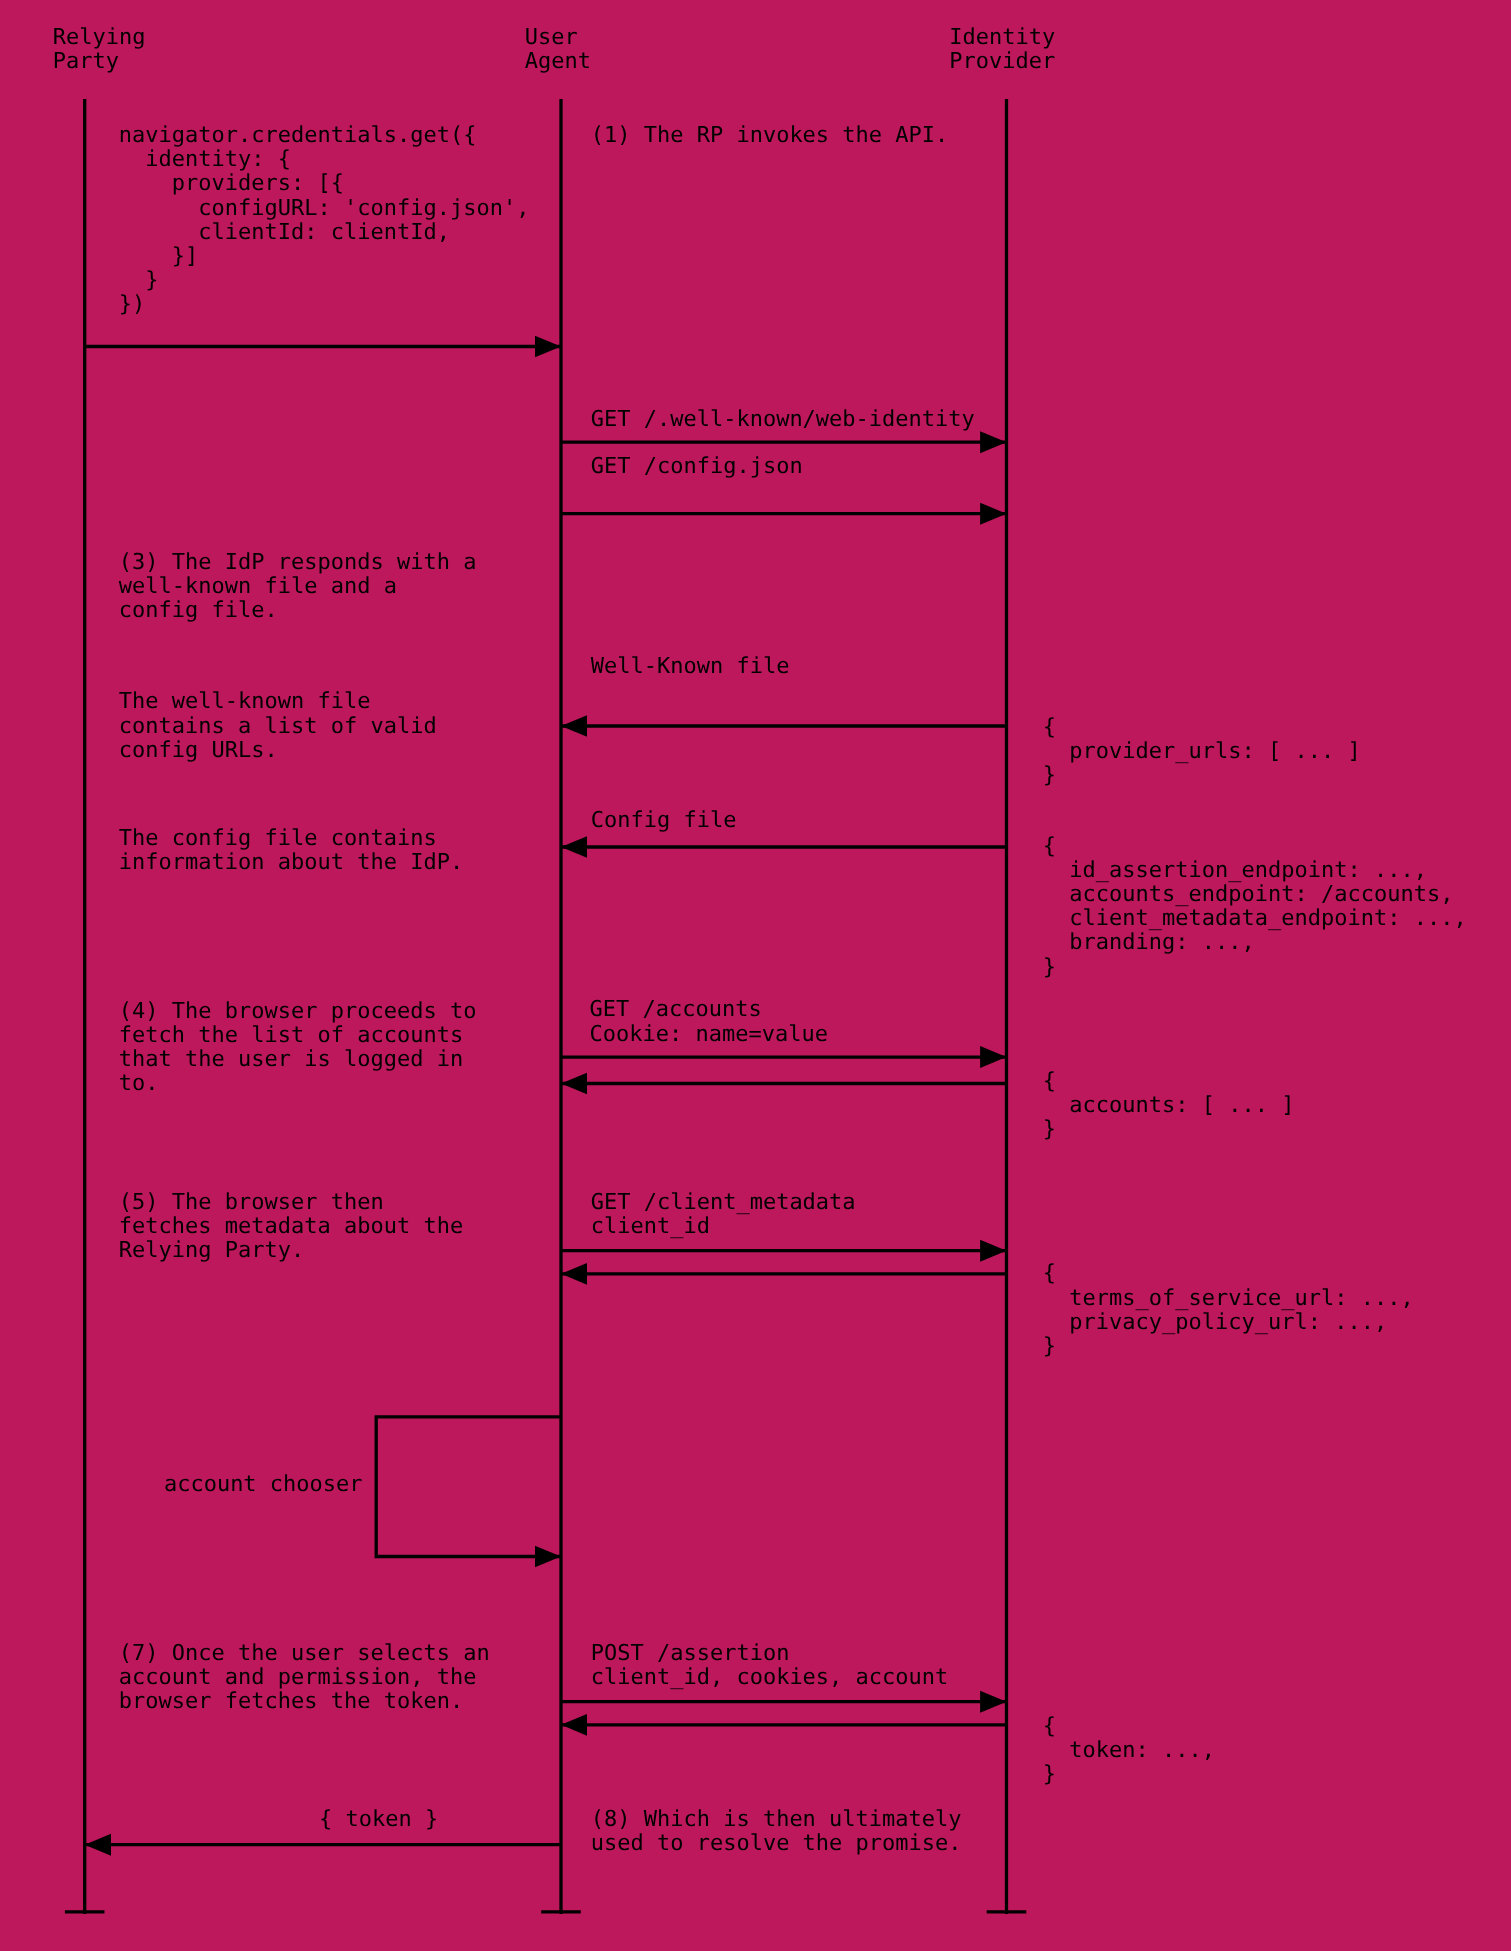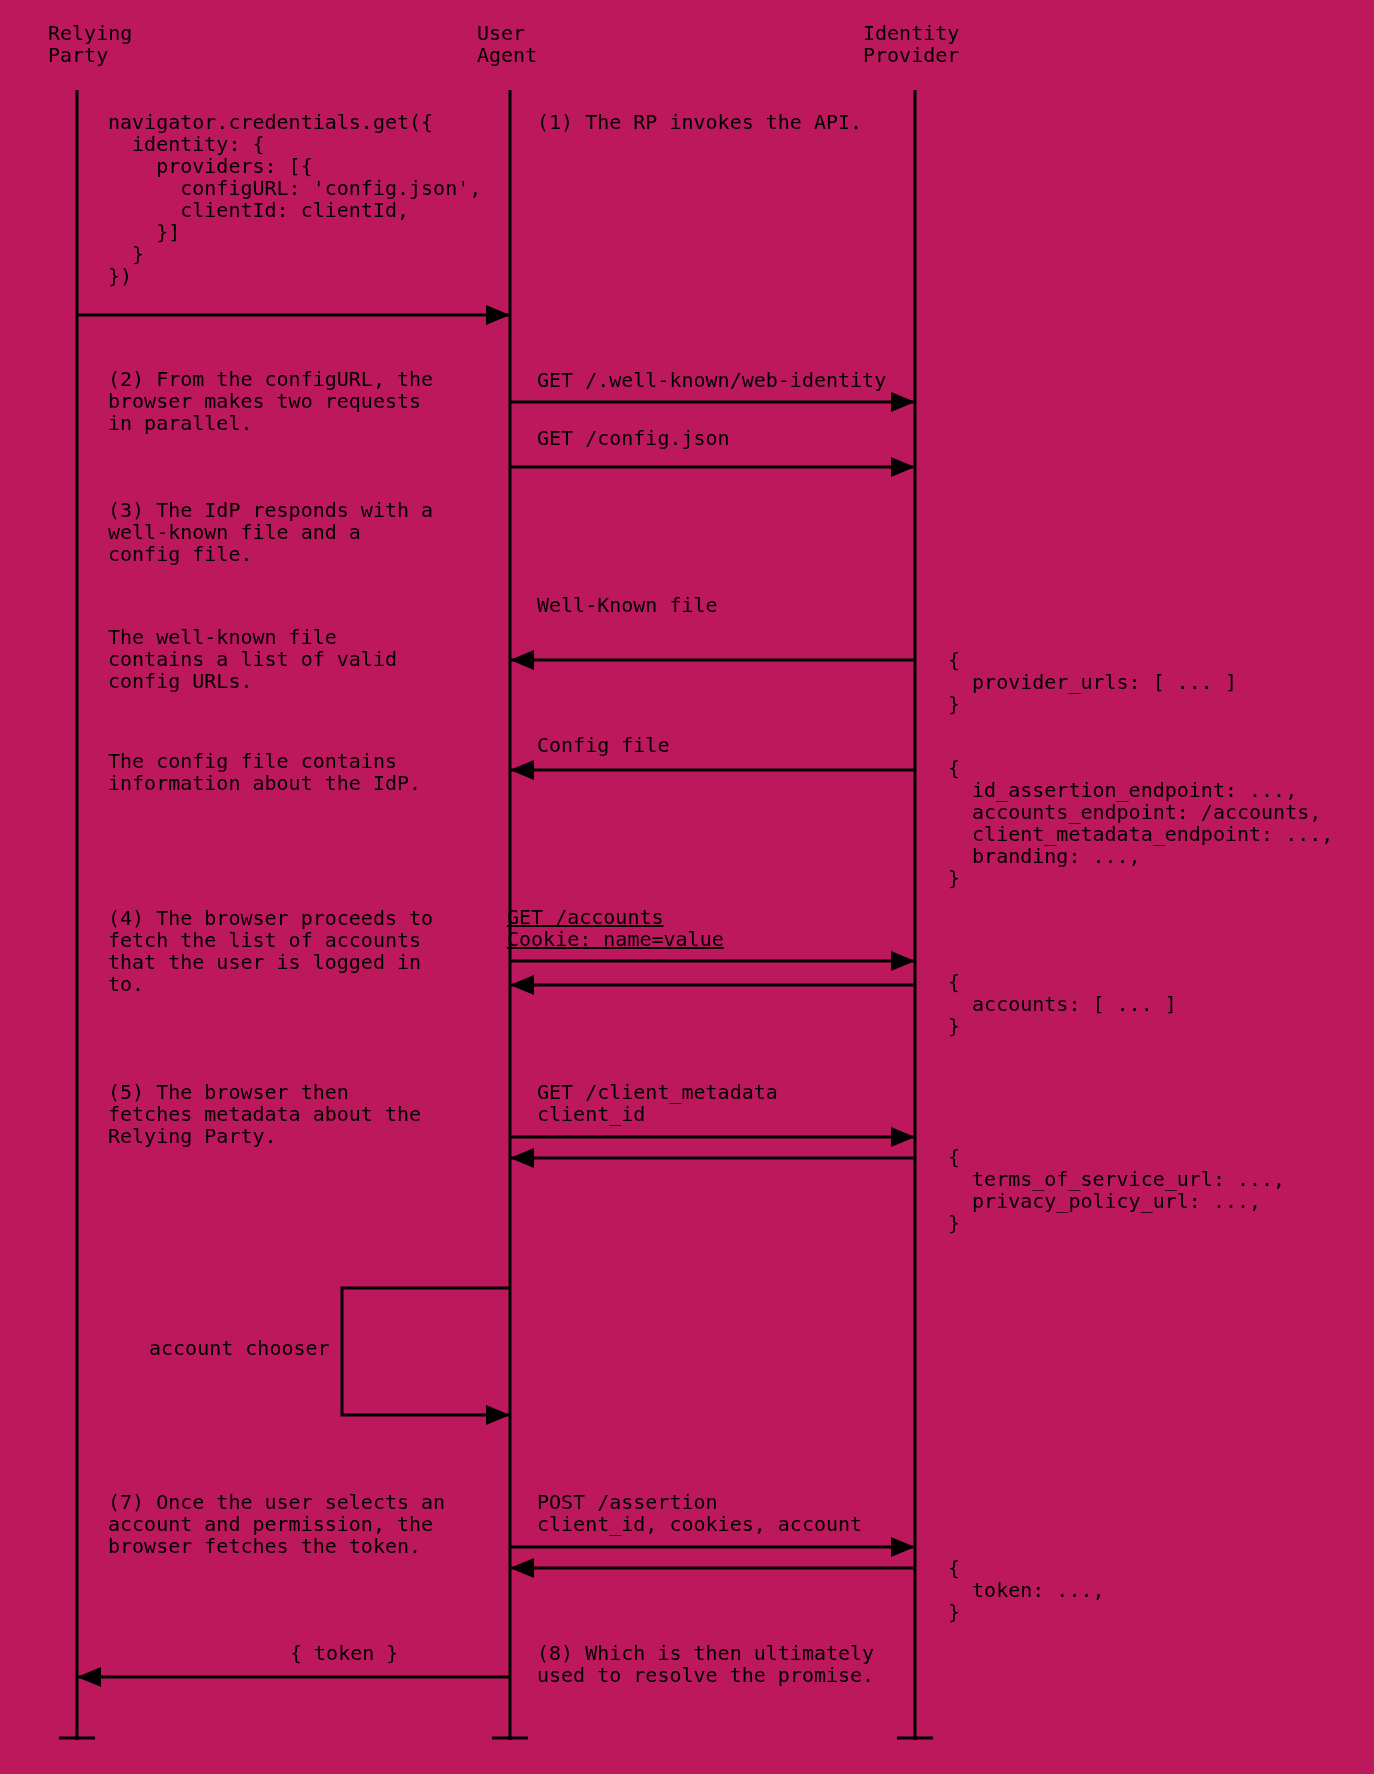--- a/index.html
+++ b/index.html
@@ -79,9 +79,6 @@
 })</pre>
   <pre style="left:537px; top:111px;">(1) The RP invokes the API.</pre>
 
-  <pre style="left:108px; top:368px;">(2) From the configURL, the
-browser makes two requests
-in parallel.</pre>
   <pre style="left:537px; top:369px;">GET /.well-known/web-identity</pre>
   <pre style="left:537px; top:427px;text-align:right;">GET /config.json</pre>
 

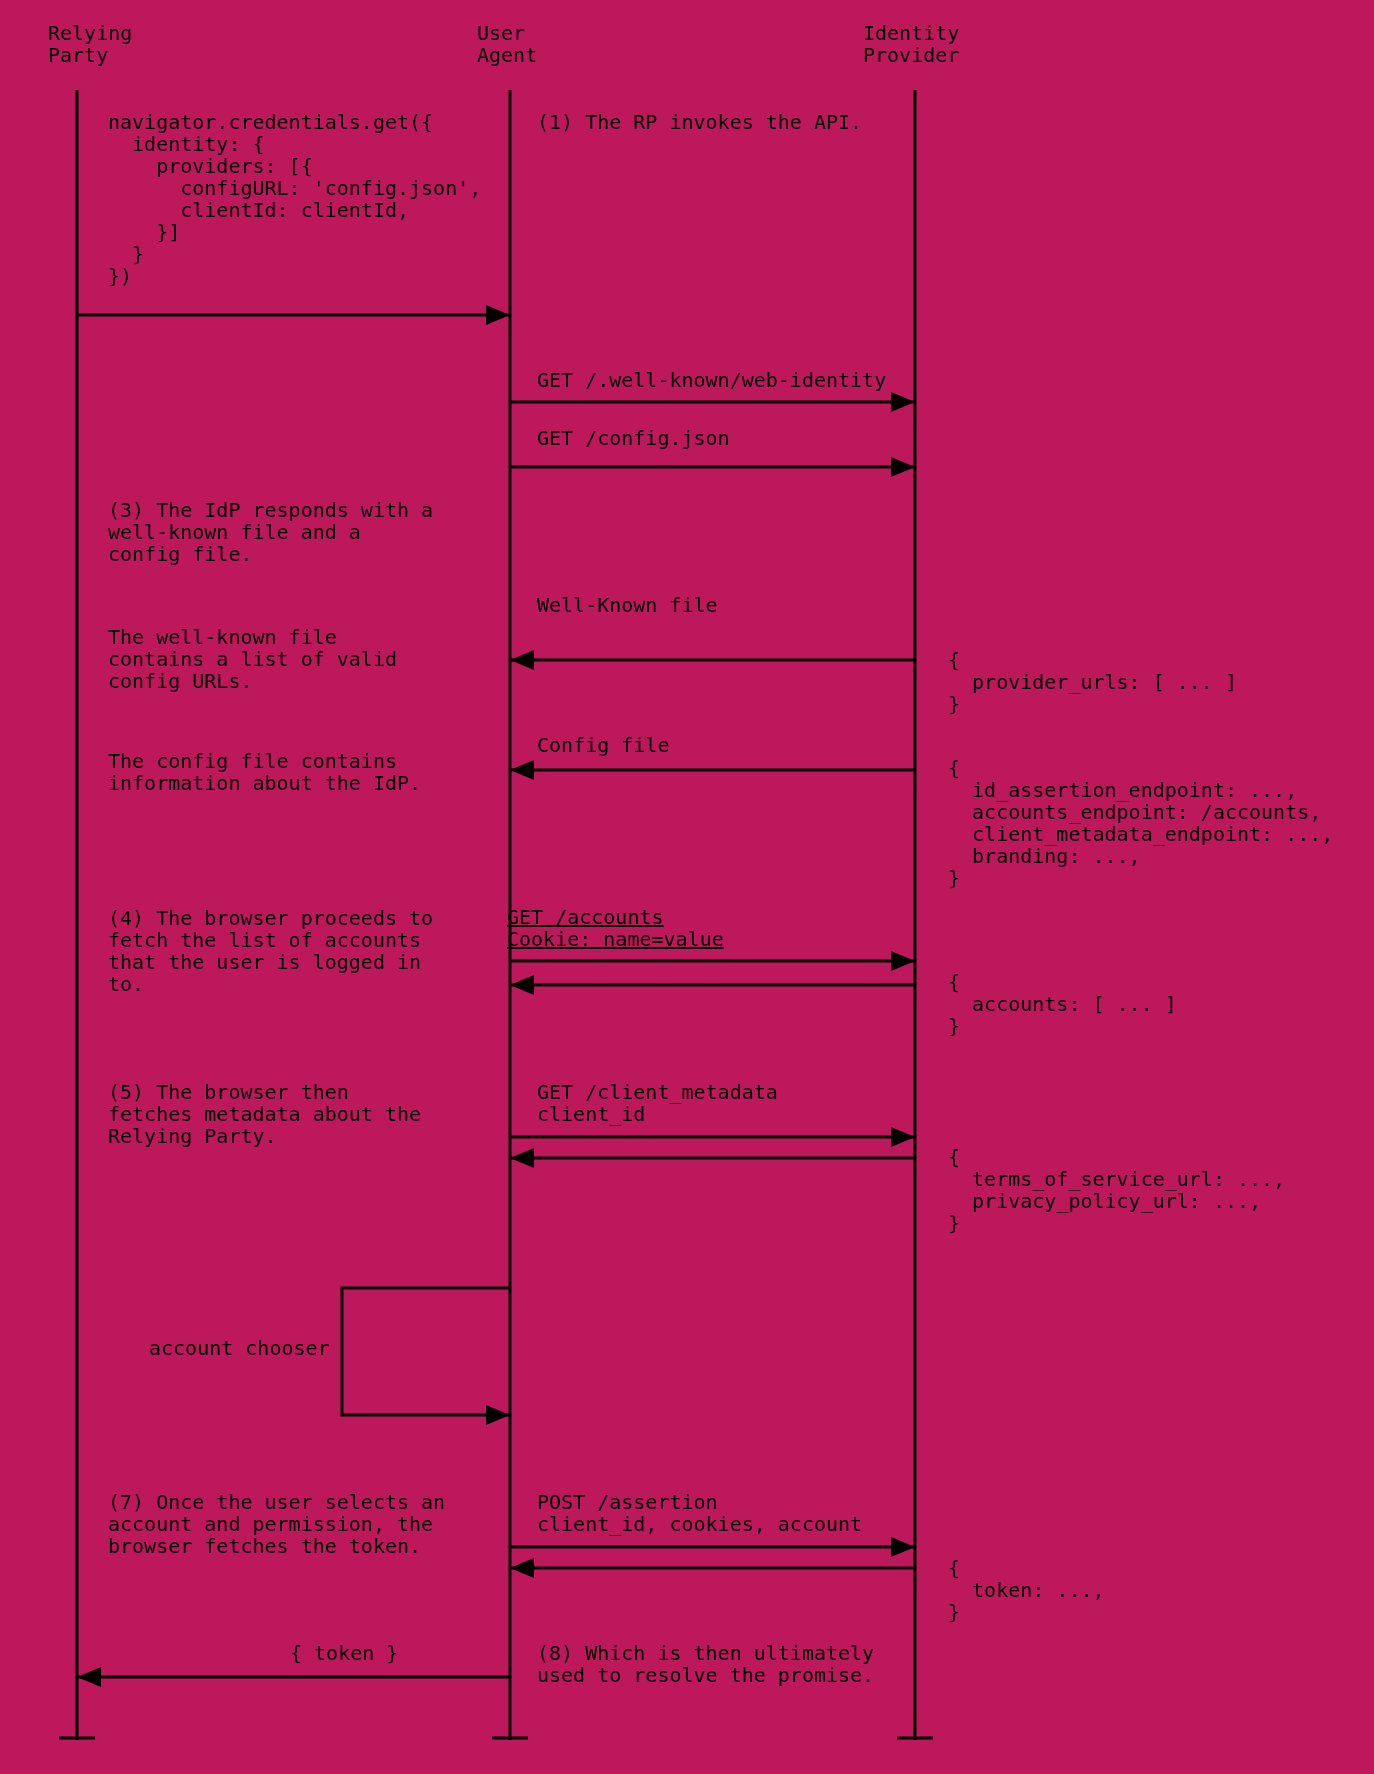--- a/index.html
+++ b/index.html
@@ -80,7 +80,7 @@
   <pre style="left:537px; top:111px;">(1) The RP invokes the API.</pre>
 
   <pre style="left:537px; top:369px;">GET /.well-known/web-identity</pre>
-  <pre style="left:537px; top:427px;text-align:right;">GET /config.json</pre>
+  <pre style="left:537px; top:412px;text-align:right;">GET /config.json</pre>
 
   <pre style="left:108px; top:499px;">(3) The IdP responds with a
 well-known file and a

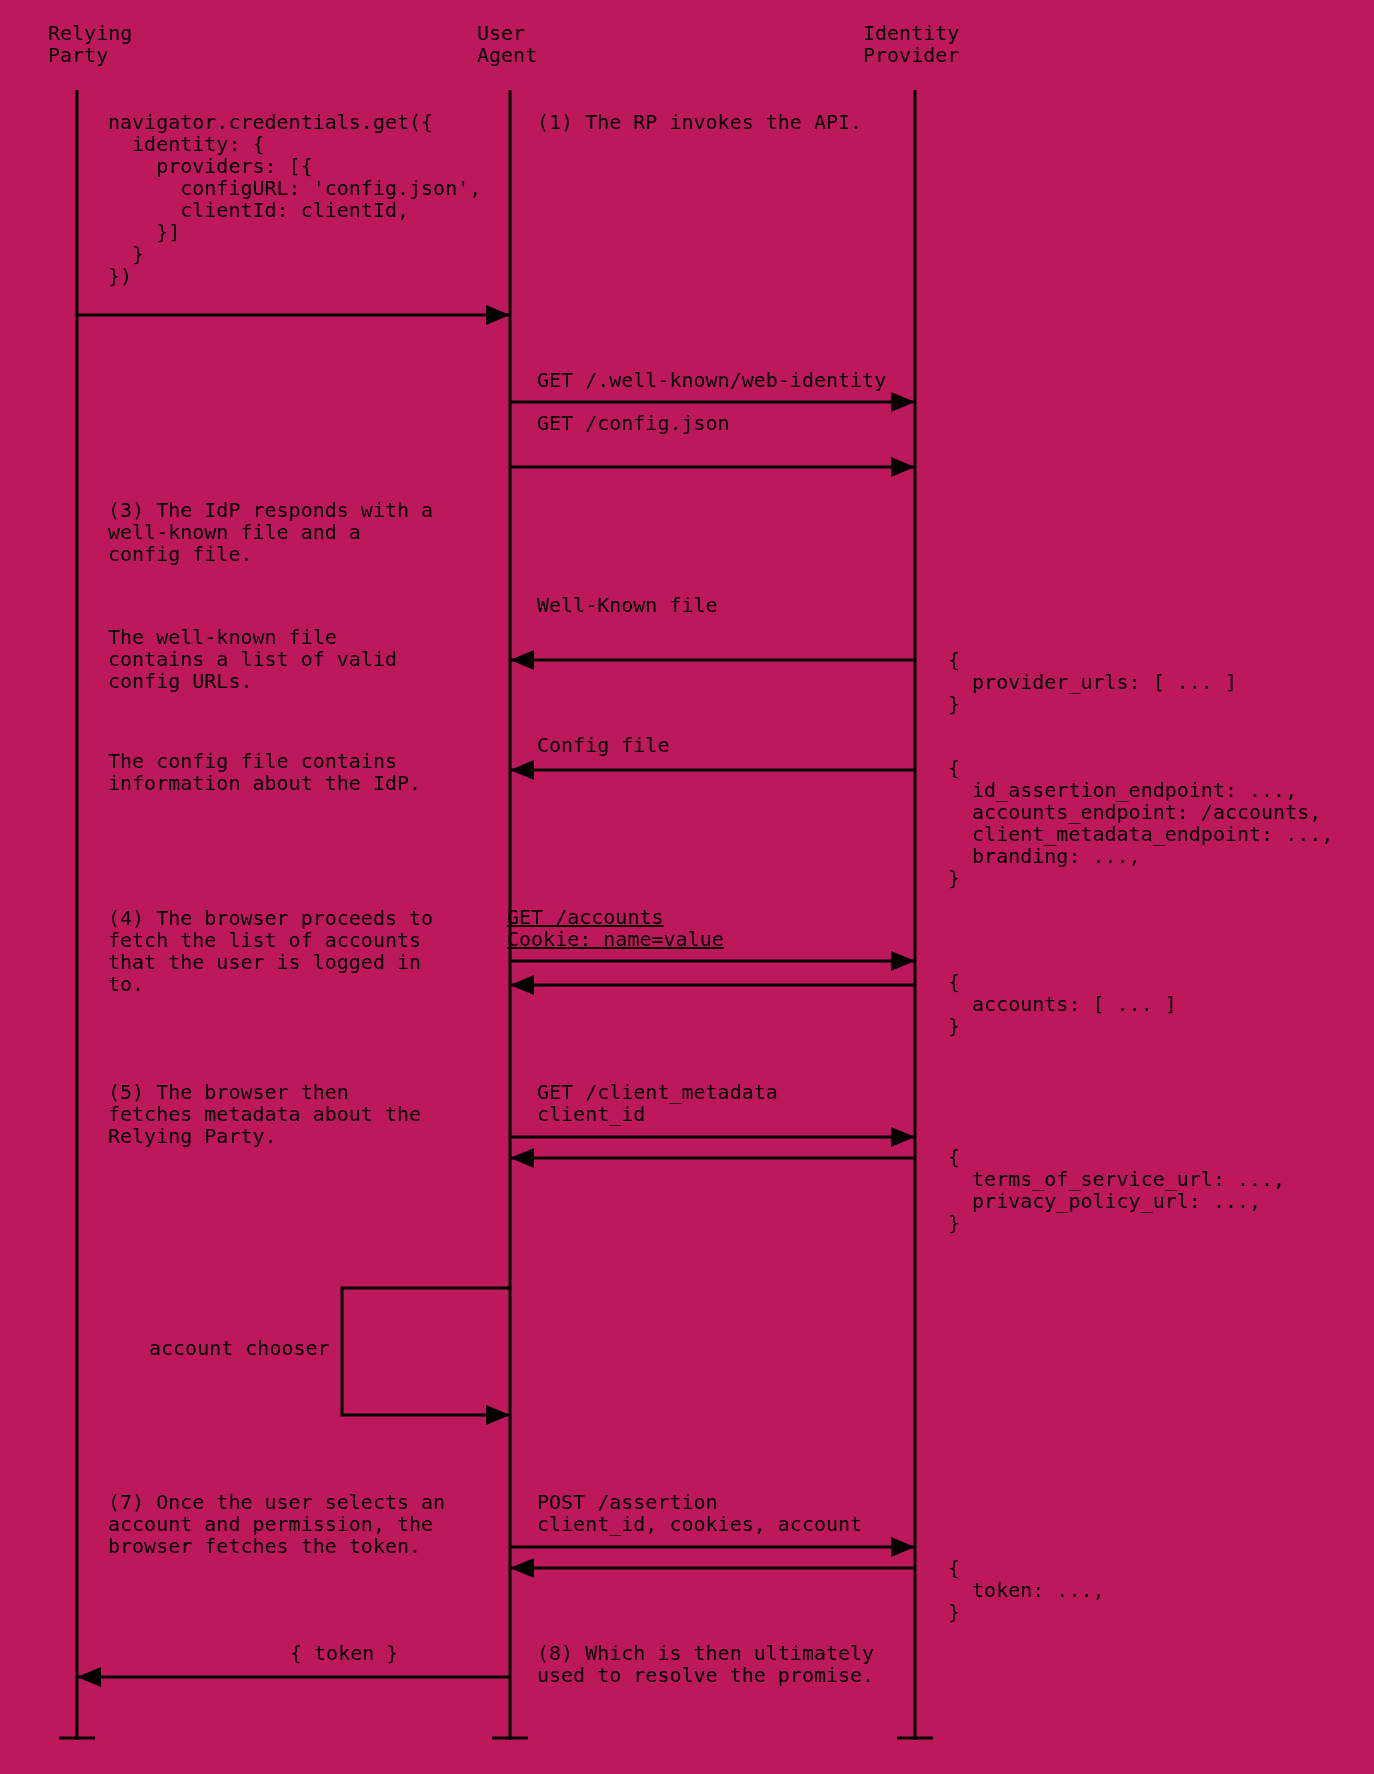--- a/index.html
+++ b/index.html
@@ -106,7 +106,7 @@
 fetch the list of accounts
 that the user is logged in
 to.</pre>
-  <pre style="left:507px; top:906px;text-decoration:underline;">GET /accounts
+  <pre style="left:536px; top:906px;">GET /accounts
 Cookie: name=value</pre>
   <pre style="left:948px; top:971px;">{
   accounts: [ ... ]

